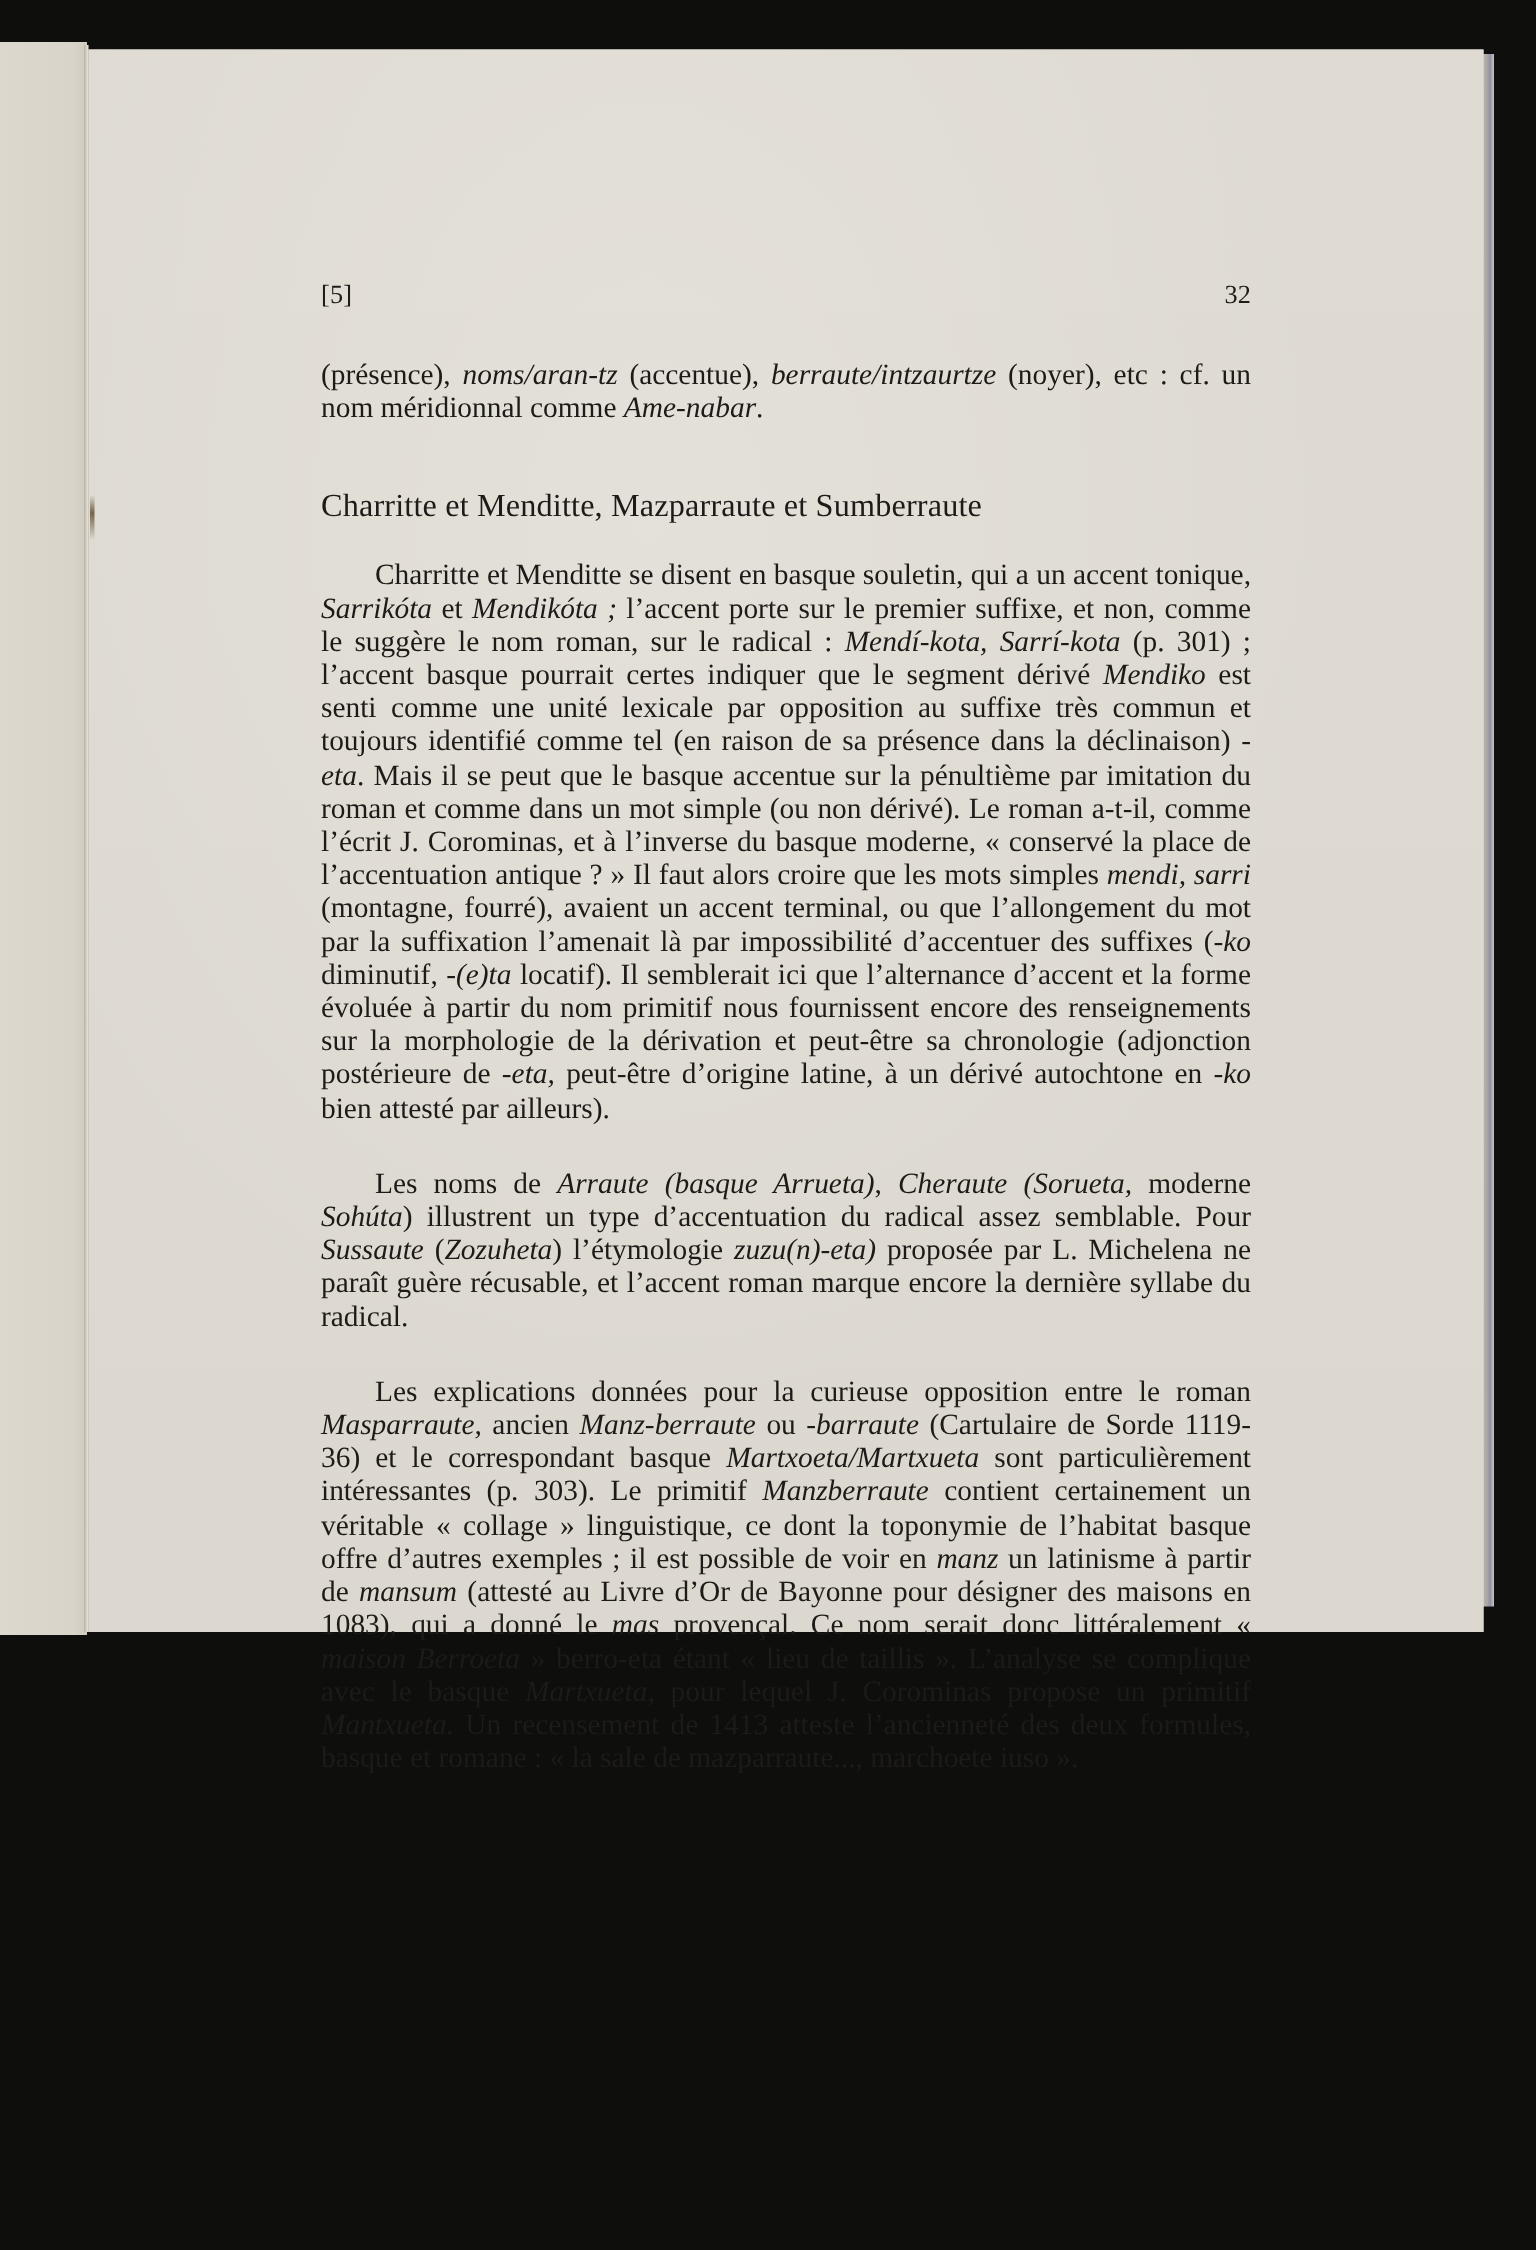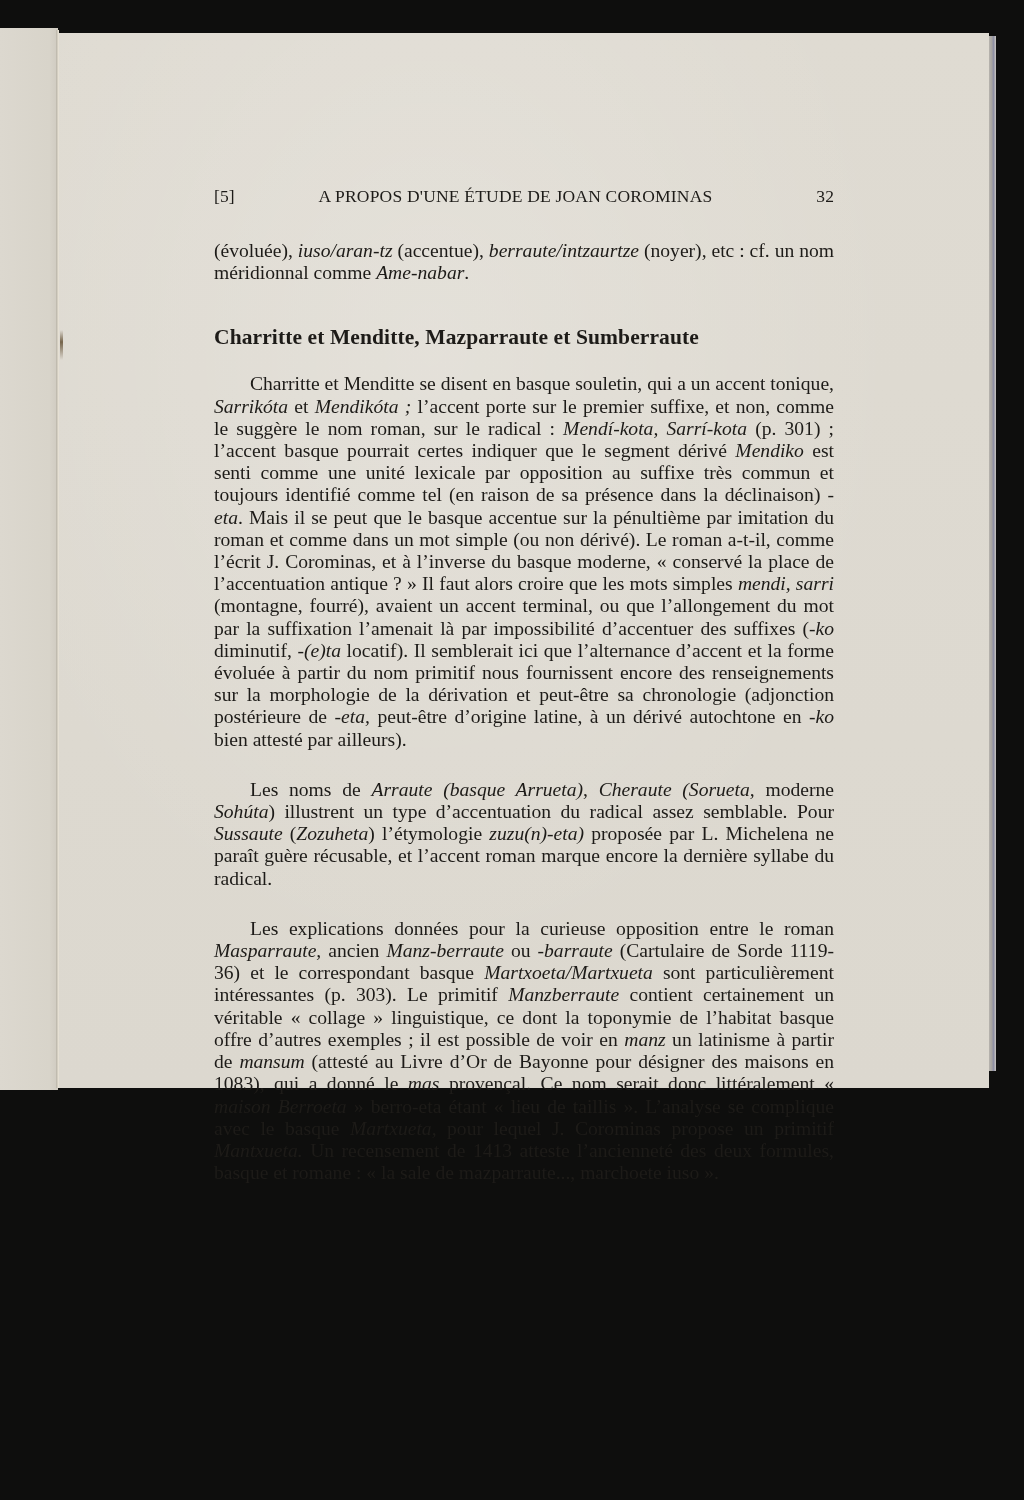--- a/index.html
+++ b/index.html
@@ -128,7 +128,6 @@
   <div class="text-block">
     <div class="running-head">
       <span>[5]</span>
-      <span class="title">A PROPOS D'UNE ÉTUDE DE JOAN COROMINAS</span>
       <span>32</span>
     </div>
 

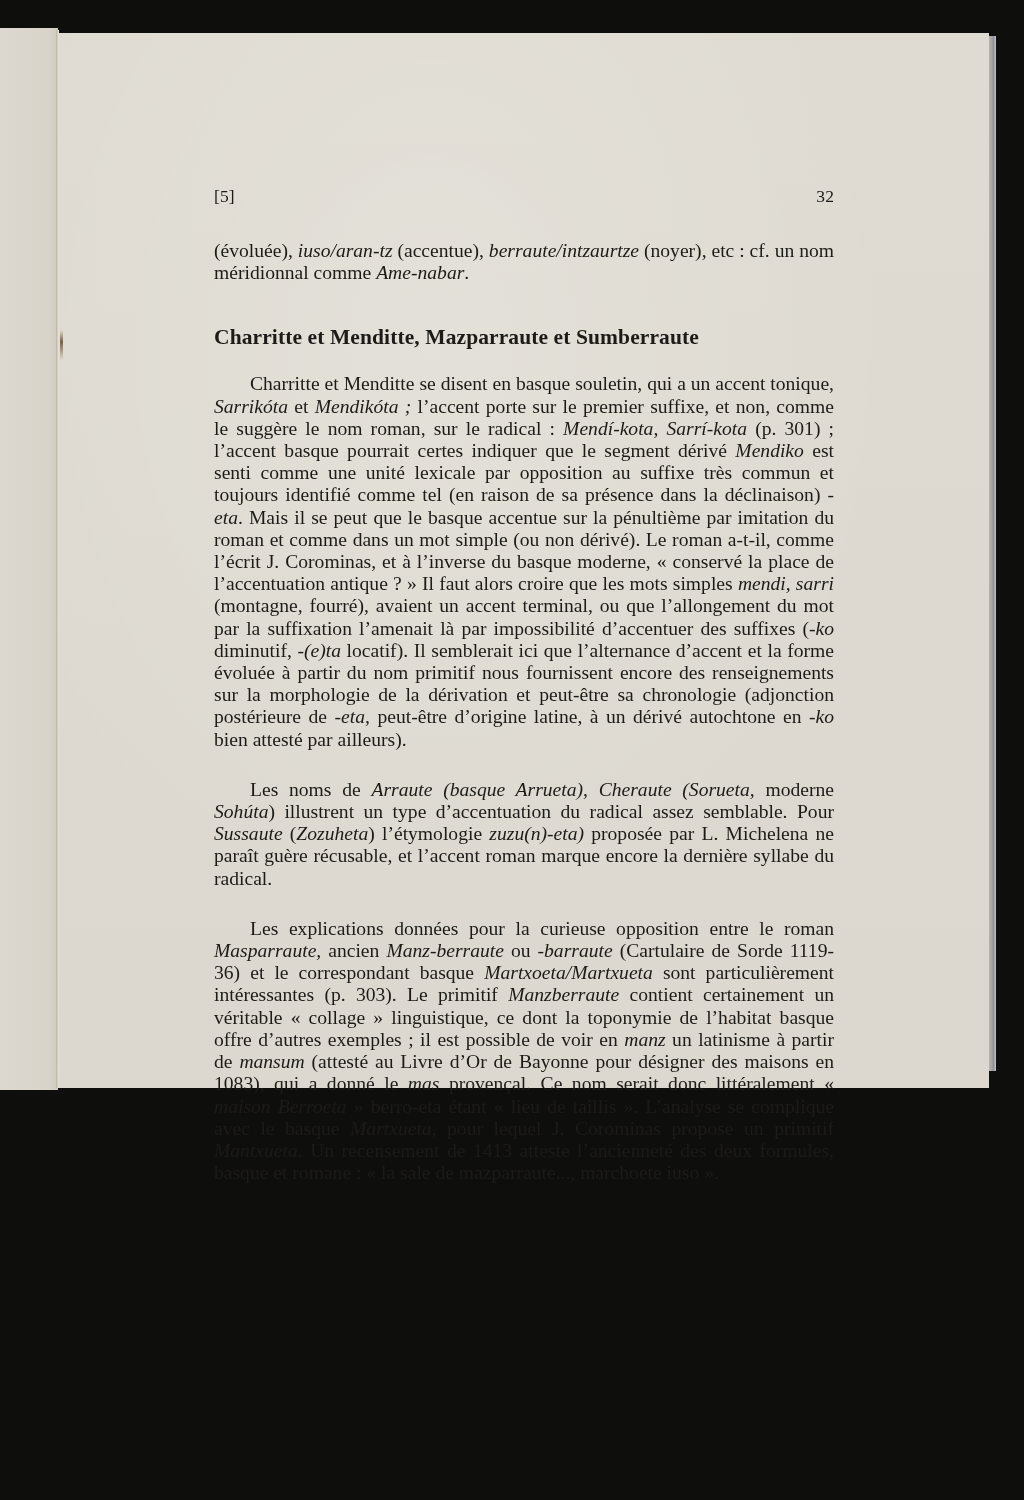--- a/index.html
+++ b/index.html
@@ -131,7 +131,7 @@
       <span>32</span>
     </div>
 
-    <p class="body-p first-p"><span>(évoluée), </span><em>iuso/aran-tz</em><span> (accentue), </span><em>berraute/intzaurtze</em><span> (noyer), etc : cf. un nom méridionnal comme </span><em>Ame-nabar</em><span>.</span></p>
+    <p class="body-p first-p"><span>(présence), </span><em>iuso/aran-tz</em><span> (accentue), </span><em>berraute/intzaurtze</em><span> (noyer), etc : cf. un nom méridionnal comme </span><em>Ame-nabar</em><span>.</span></p>
 
     <h2 class="section-heading">Charritte et Menditte, Mazparraute et Sumberraute</h2>
 

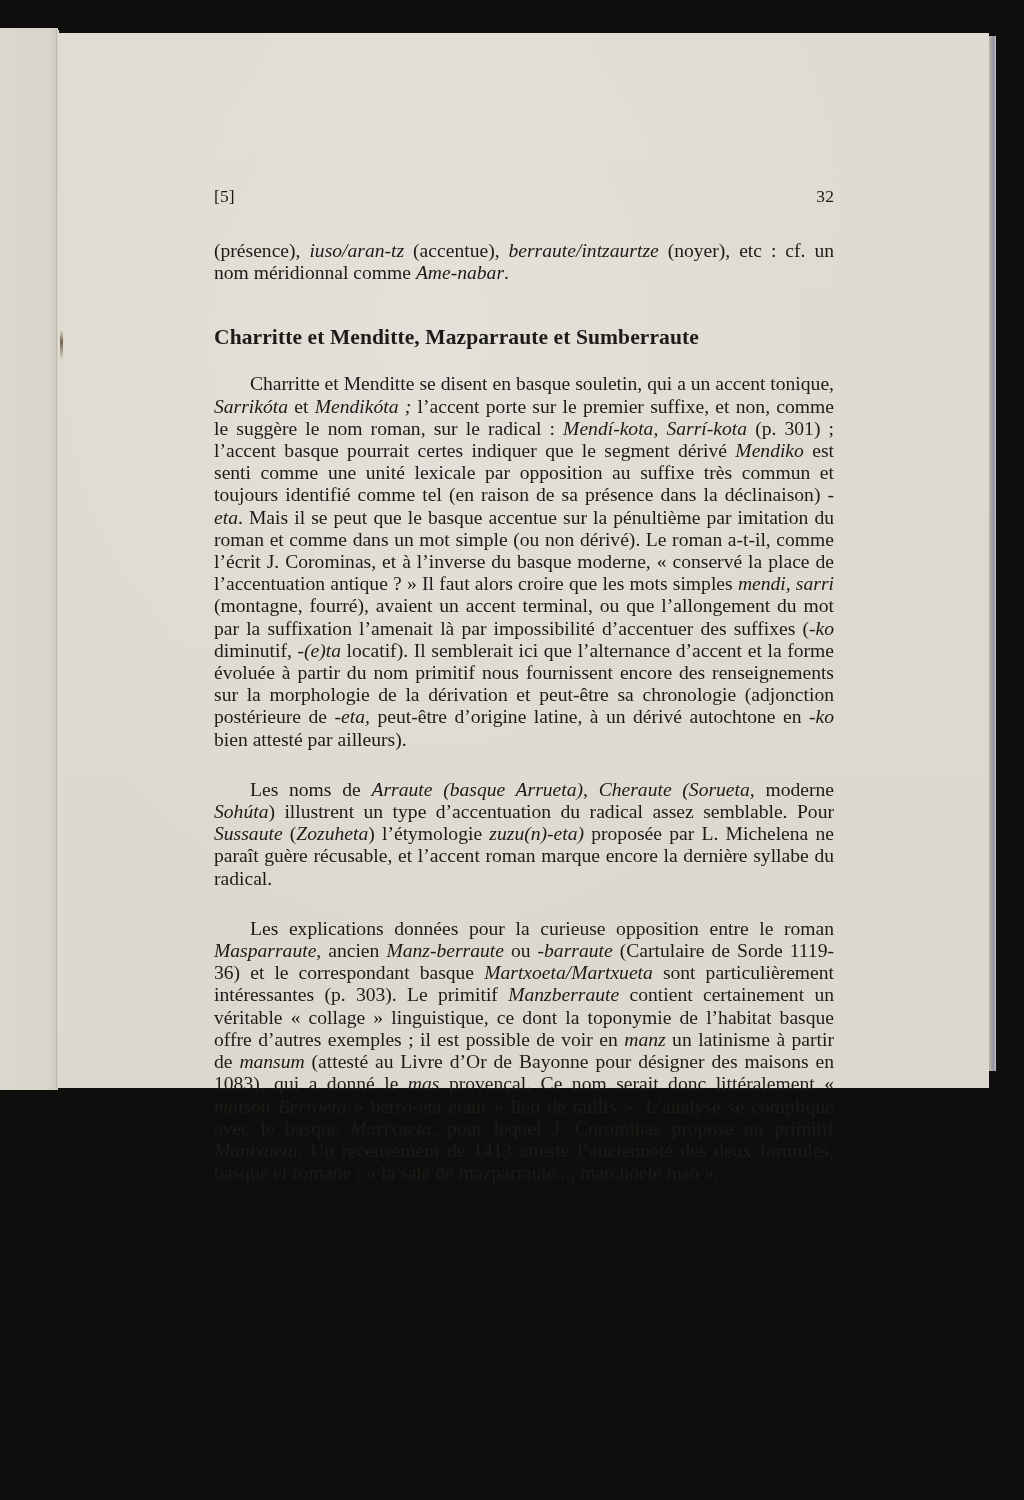--- a/index.html
+++ b/index.html
@@ -131,7 +131,7 @@
       <span>32</span>
     </div>
 
-    <p class="body-p first-p"><span>(présence), </span><em>iuso/aran-tz</em><span> (accentue), </span><em>berraute/intzaurtze</em><span> (noyer), etc : cf. un nom méridionnal comme </span><em>Ame-nabar</em><span>.</span></p>
+    <p class="body-p first-p"><span>(présence), </span><em>noms/aran-tz</em><span> (accentue), </span><em>berraute/intzaurtze</em><span> (noyer), etc : cf. un nom méridionnal comme </span><em>Ame-nabar</em><span>.</span></p>
 
     <h2 class="section-heading">Charritte et Menditte, Mazparraute et Sumberraute</h2>
 

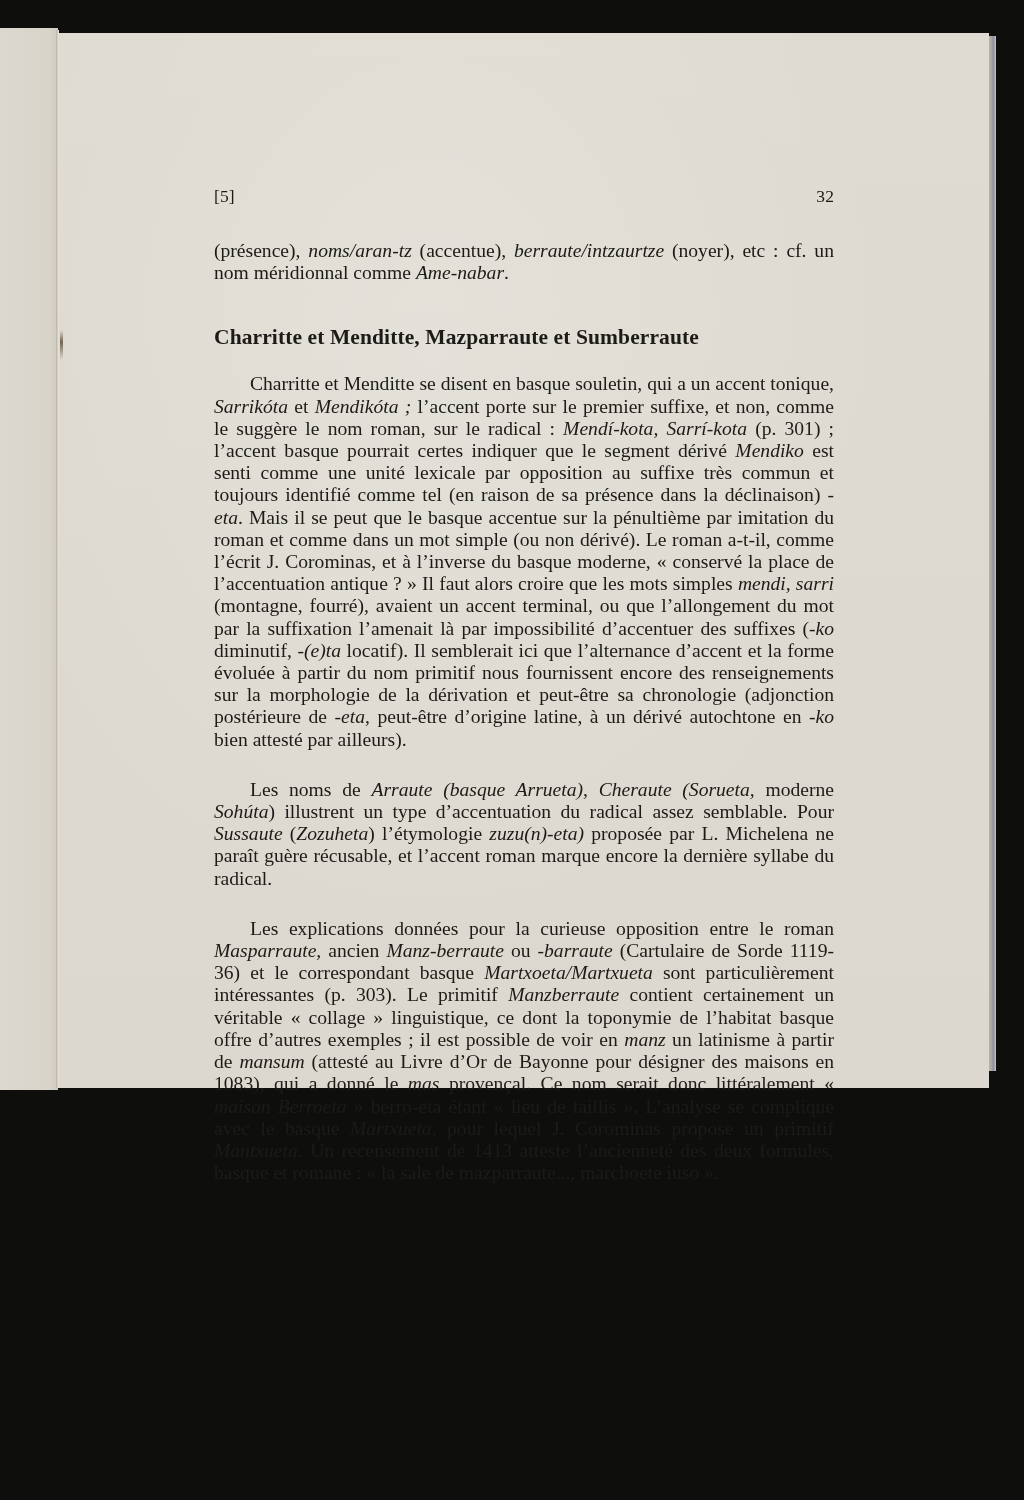--- a/index.html
+++ b/index.html
@@ -103,7 +103,7 @@
     .section-heading {
       margin: 40px 0 0 0;
       font-size: 21.5px;
-      font-weight: bold;
+      font-weight: normal;
       letter-spacing: 0.1px;
       line-height: 26px;
     }

